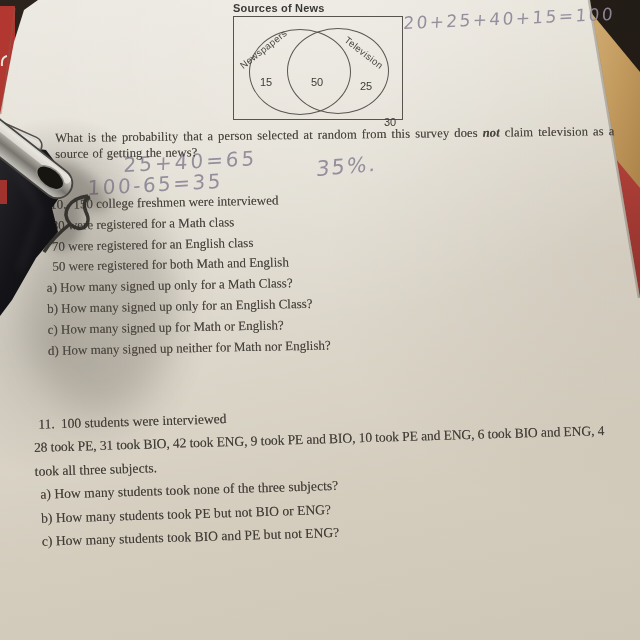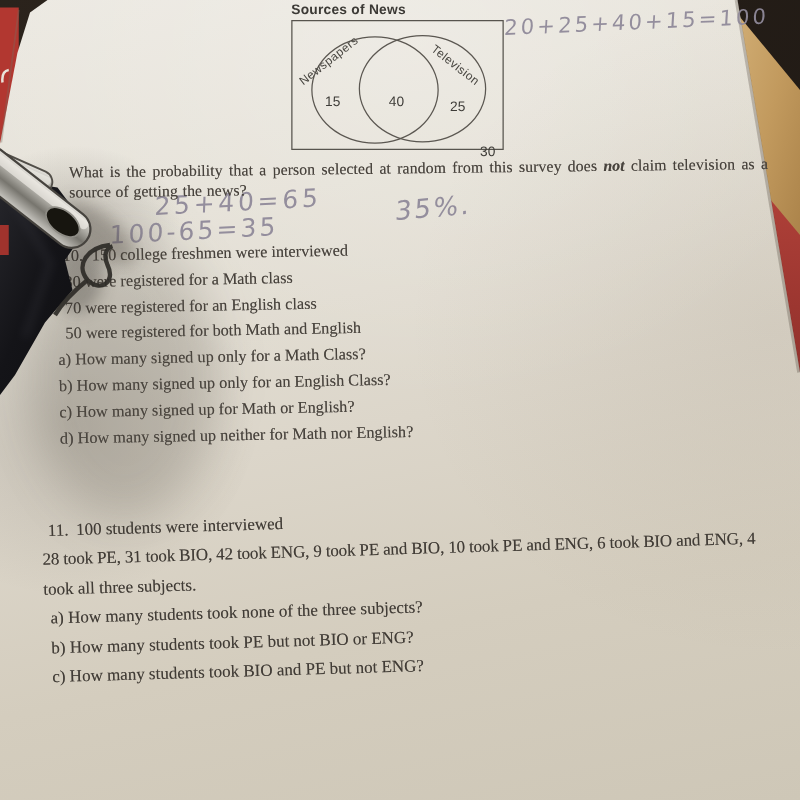--- a/index.html
+++ b/index.html
@@ -95,7 +95,7 @@
     <div class="vlabel vl-news">Newspapers</div>
     <div class="vlabel vl-tv">Television</div>
     <div class="vnum vn-15">15</div>
-    <div class="vnum vn-40">40</div>
+    <div class="vnum vn-40">50</div>
     <div class="vnum vn-25">25</div>
     <div class="vnum vn-20">30</div>
   </div>

